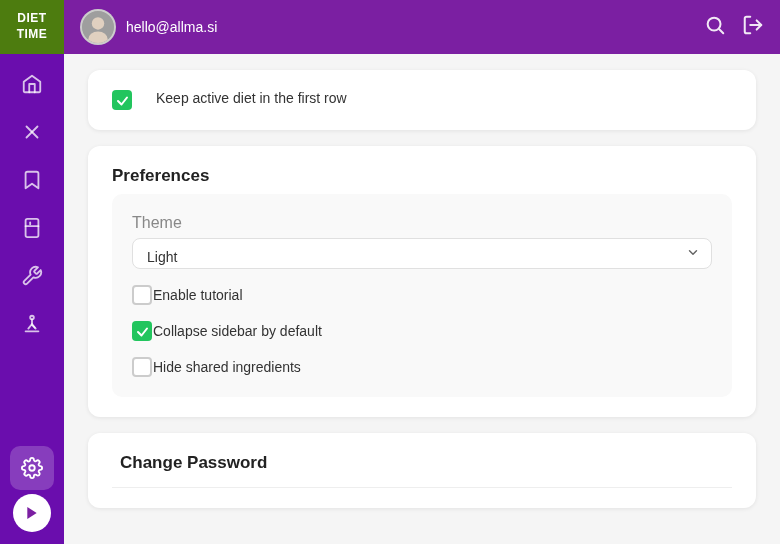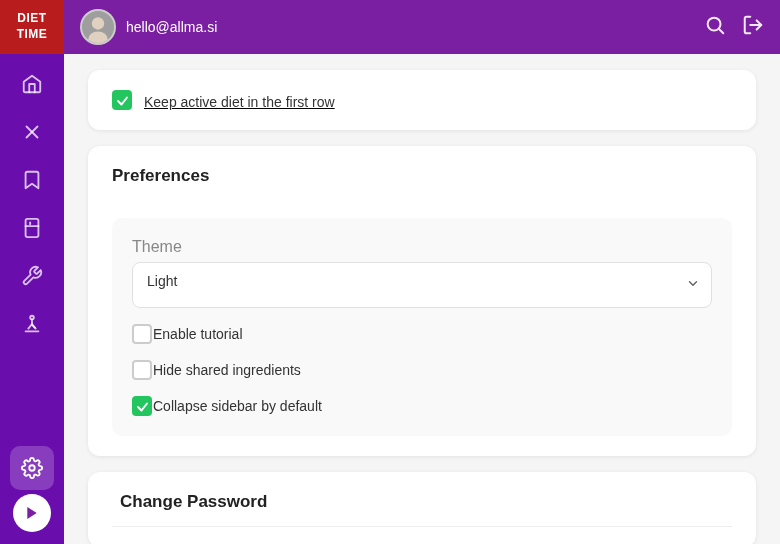--- a/index.html
+++ b/index.html
@@ -18,7 +18,7 @@
     .sidebar-logo {
       width: 64px;
       height: 54px;
-      background: #b91c1c;
+      background: #4d7c0f;
       display: flex;
       align-items: center;
       justify-content: center;

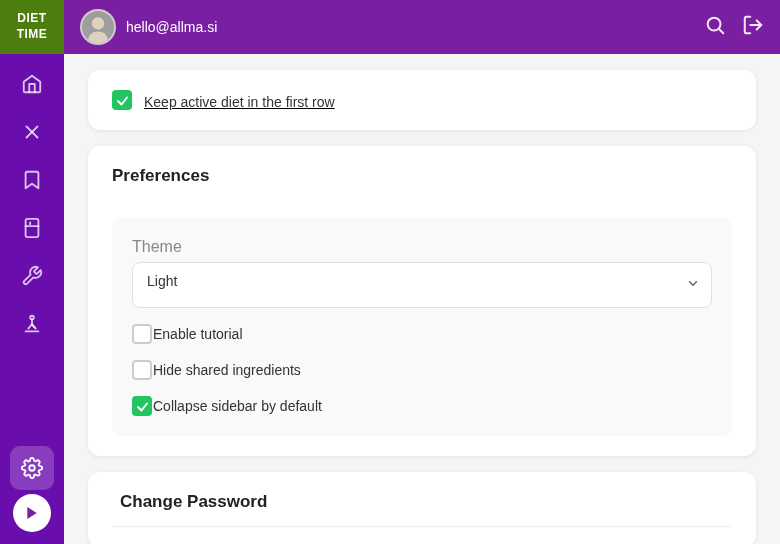--- a/index.html
+++ b/index.html
@@ -131,9 +131,8 @@
     
     .top-card {
       display: flex;
-      align-items: flex-end;
-      gap: 12px;
-      text-decoration: underline;
+      align-items: flex-start;
+      gap: 24px;
     }
 
     

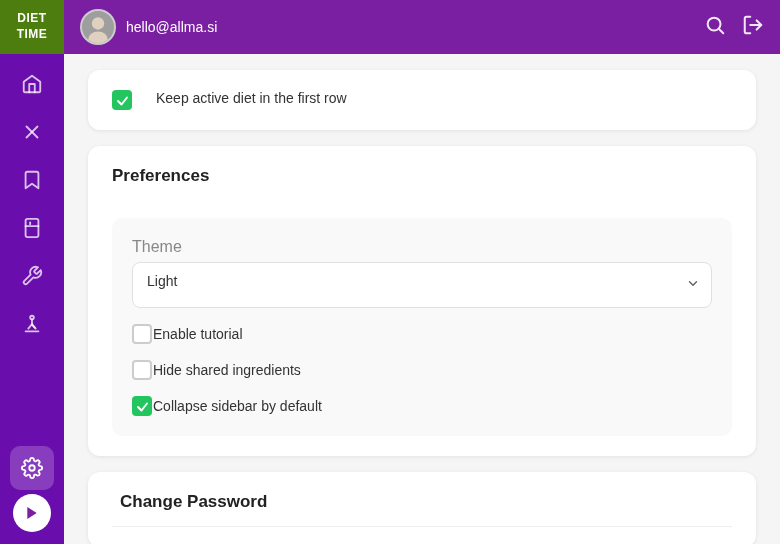--- a/index.html
+++ b/index.html
@@ -168,7 +168,7 @@
       font-size: 17px;
       font-weight: 700;
       color: #222;
-      margin-bottom: 32px;
+      margin-bottom: 8px;
     }
     .pref-inner {
       background: #f9f9f9;

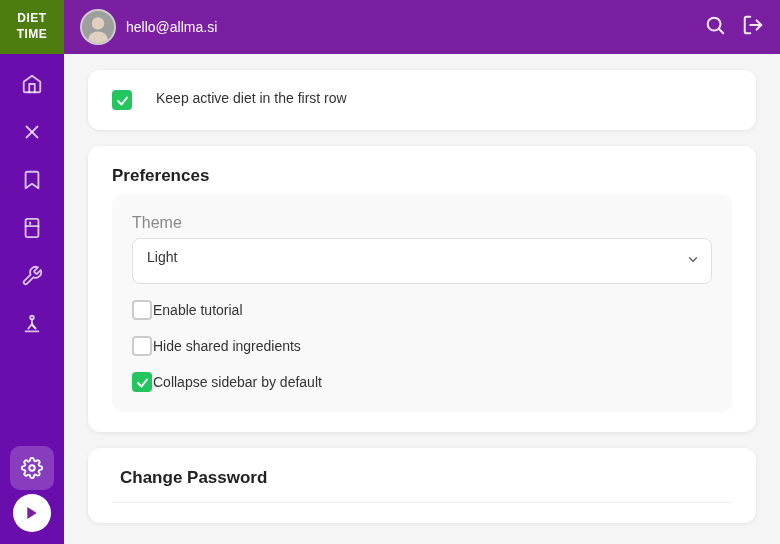--- a/index.html
+++ b/index.html
@@ -192,7 +192,7 @@
     }
     .select-wrapper select {
       width: 100%;
-      padding: 10px 36px 18px 14px;
+      padding: 10px 36px 3px 14px;
       border: 1px solid #e0e0e0;
       border-radius: 8px;
       background: white;

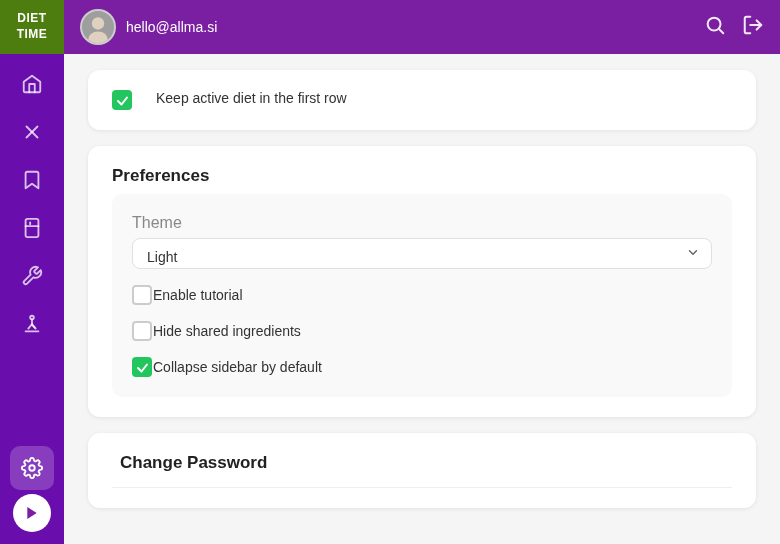--- a/index.html
+++ b/index.html
@@ -367,11 +367,6 @@
         </div>
 
         <div class="checkbox-row">
-          <div class="checkbox-empty"></div>
-          <span class="checkbox-row-label">Hide shared ingredients</span>
-        </div>
-
-        <div class="checkbox-row">
           <div class="checkbox-green">
             <svg viewBox="0 0 13 13" fill="none" xmlns="http://www.w3.org/2000/svg">
               <polyline points="2,7 5.5,10.5 11,3.5" stroke="white" stroke-width="2" stroke-linecap="round" stroke-linejoin="round"></polyline>
@@ -380,6 +375,11 @@
           <span class="checkbox-row-label">Collapse sidebar by default</span>
         </div>
 
+        <div class="checkbox-row">
+          <div class="checkbox-empty"></div>
+          <span class="checkbox-row-label">Hide shared ingredients</span>
+        </div>
+
       </div>
     </div>
 

